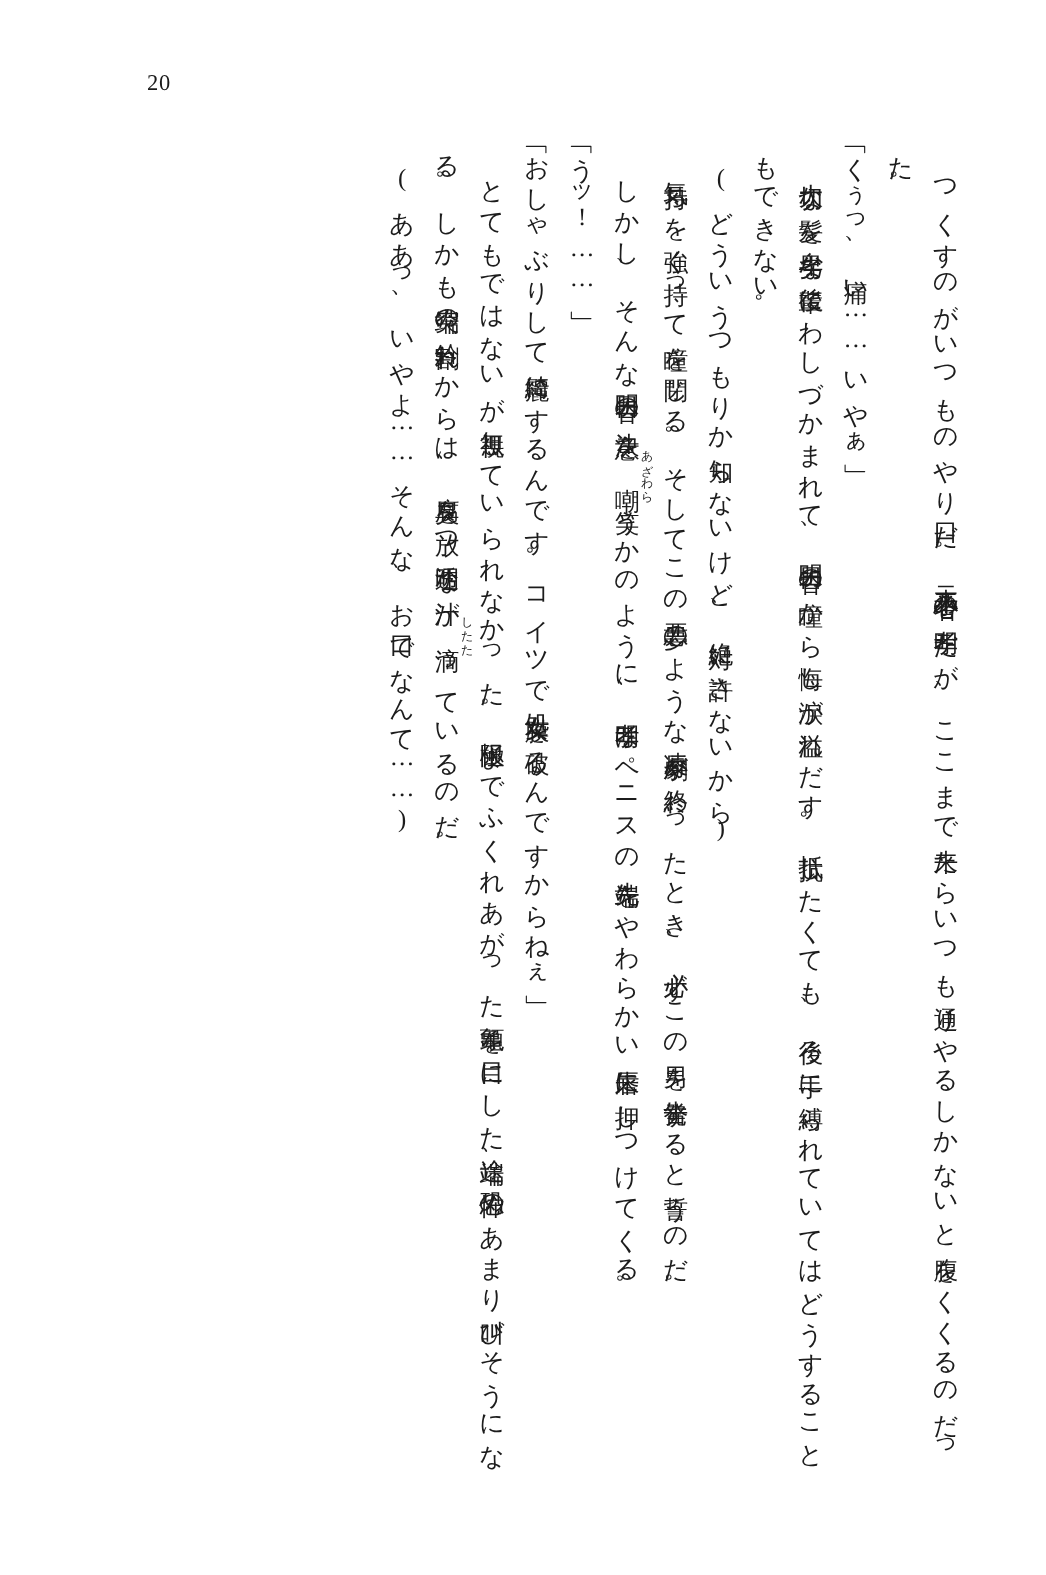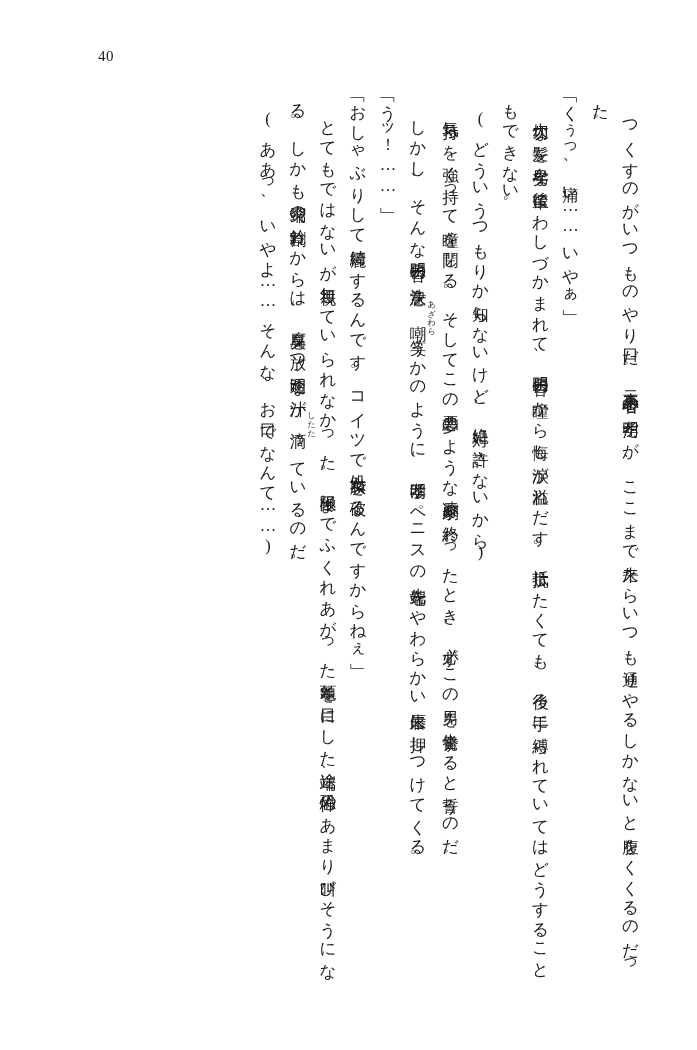--- a/index.html
+++ b/index.html
@@ -62,7 +62,7 @@
 
 <div class="page">
 
-  <div class="page-number">40</div>
+  <div class="page-number">20</div>
 
   <div class="text-body">
     <p class="indent">つくすのがいつものやり口だ。元来小心者の孝明だが、ここまで来たらいつも通りやるしかないと腹をくくるのだった。</p>

